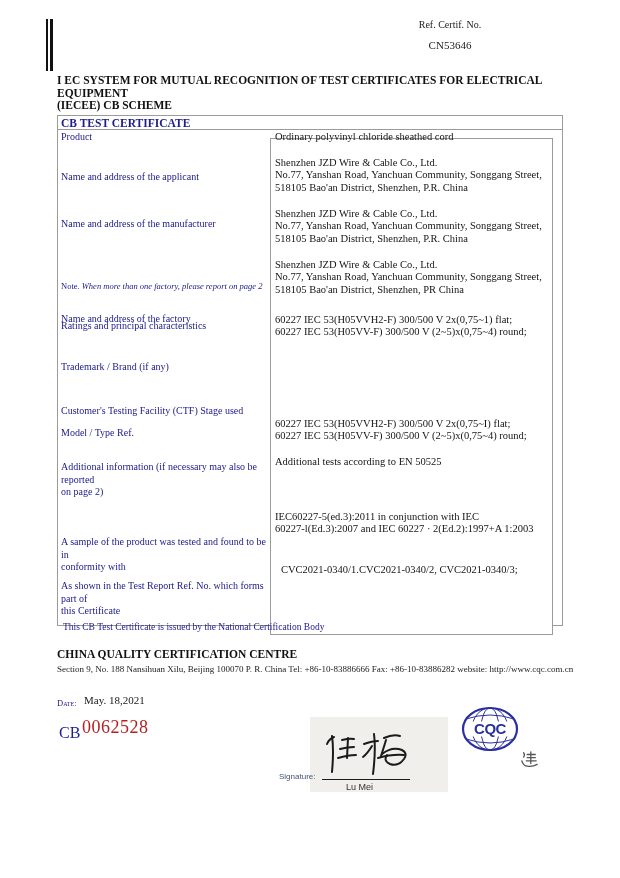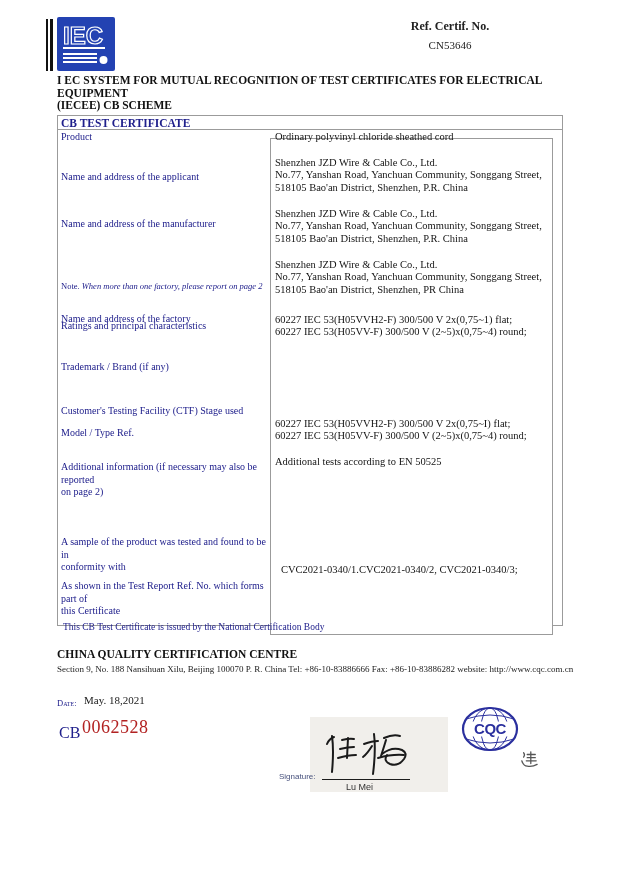--- a/index.html
+++ b/index.html
@@ -43,16 +43,6 @@
   <div class="iec-wrap">
     <div class="iec-bar1"></div>
     <div class="iec-bar2"></div>
-    <div class="iec-square">
-      <svg width="58" height="54" viewBox="0 0 58 54">
-        <text x="6" y="27" font-family="Liberation Sans, sans-serif" font-size="24" font-weight="bold" fill="none" stroke="#ffffff" stroke-width="1.2">IEC</text>
-        <rect x="6" y="30" width="42" height="2" fill="#fff"></rect>
-        <rect x="6" y="36" width="34" height="2" fill="#fff"></rect>
-        <rect x="6" y="40" width="34" height="2" fill="#fff"></rect>
-        <rect x="6" y="44" width="34" height="2" fill="#fff"></rect>
-        <circle cx="46.5" cy="43" r="4" fill="#fff"></circle>
-      </svg>
-    </div>
   </div>
 
   <div class="ref-lbl">Ref. Certif. No.</div>

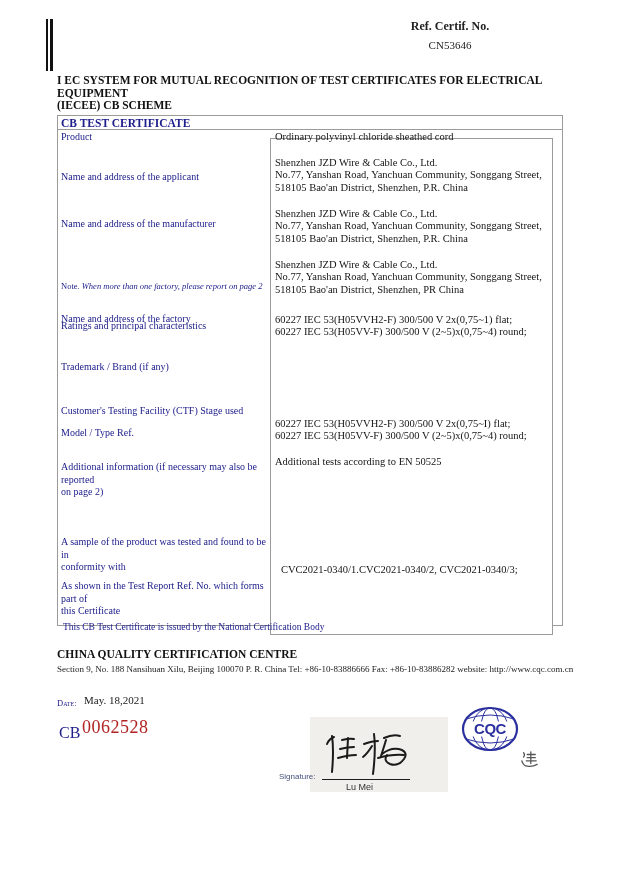--- a/index.html
+++ b/index.html
@@ -14,7 +14,7 @@
   .scheme{position:absolute;left:57px;top:74px;width:505px;font-weight:bold;
           font-size:11.5px;line-height:12.5px;color:#111;white-space:pre-line;}
   .cert-title{font-weight:bold;font-size:11.5px;color:#20208c;padding:1px 0 0 3px;}
-  .ref-lbl{position:absolute;left:398px;top:19px;width:104px;text-align:center;font-size:12px;color:#222;font-weight:bold;}
+  .ref-lbl{position:absolute;left:398px;top:19px;width:104px;text-align:center;font-size:10px;color:#222;}
   .ref-no{position:absolute;left:398px;top:39px;width:104px;text-align:center;font-size:11px;color:#222;}
   .issued{position:absolute;left:63px;top:622px;font-size:9.5px;color:#20208c;}
   .ncb-name{position:absolute;left:57px;top:648px;font-size:11.5px;font-weight:bold;color:#111;}

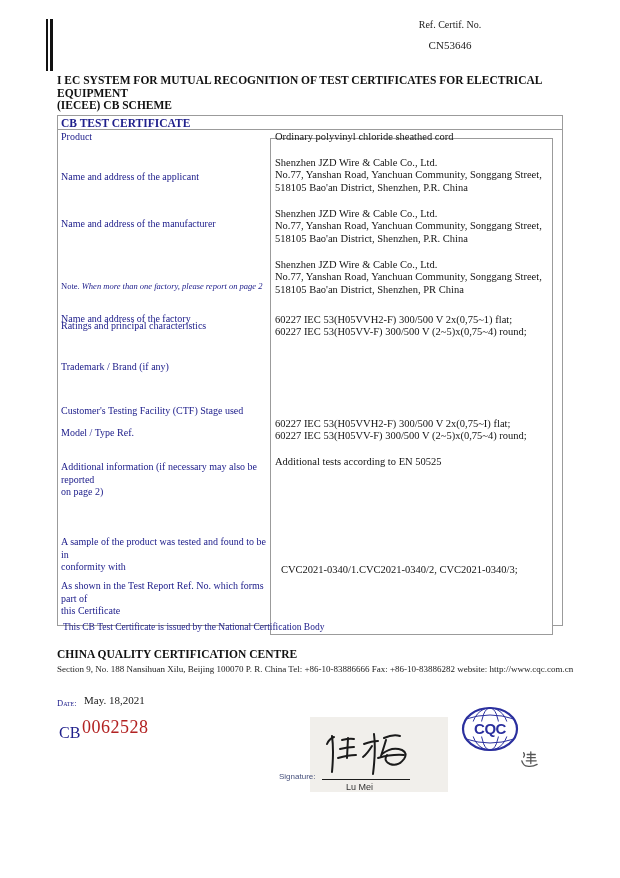--- a/index.html
+++ b/index.html
@@ -92,6 +92,8 @@
   <div class="val" style="left:275px;top:418px;">60227 IEC 53(H05VVH2-F) 300/500 V 2x(0,75~I) flat;
 60227 IEC 53(H05VV-F) 300/500 V (2~5)x(0,75~4) round;</div>
   <div class="val" style="left:275px;top:456px;">Additional tests according to EN 50525</div>
+  <div class="val" style="left:275px;top:511px;">IEC60227-5(ed.3):2011 in conjunction with IEC
+60227-l(Ed.3):2007 and IEC 60227 · 2(Ed.2):1997+A 1:2003</div>
   <div class="val" style="left:281px;top:564px;">CVC2021-0340/1.CVC2021-0340/2, CVC2021-0340/3;</div>
 
   <div class="issued">This CB Test Certificate is issued by the National Certification Body</div>

